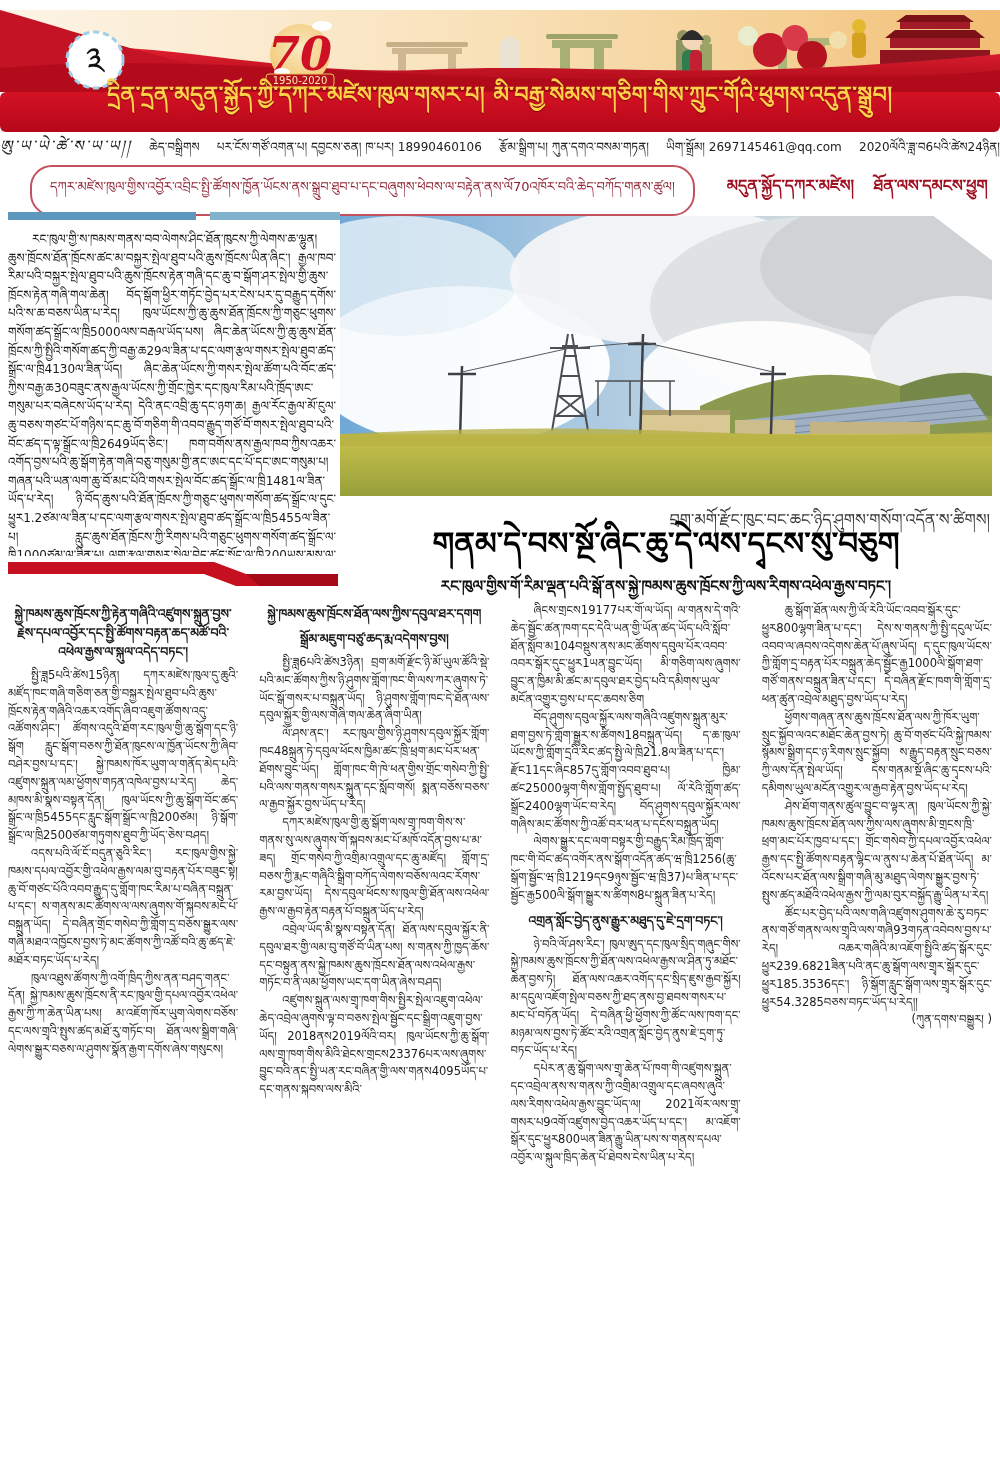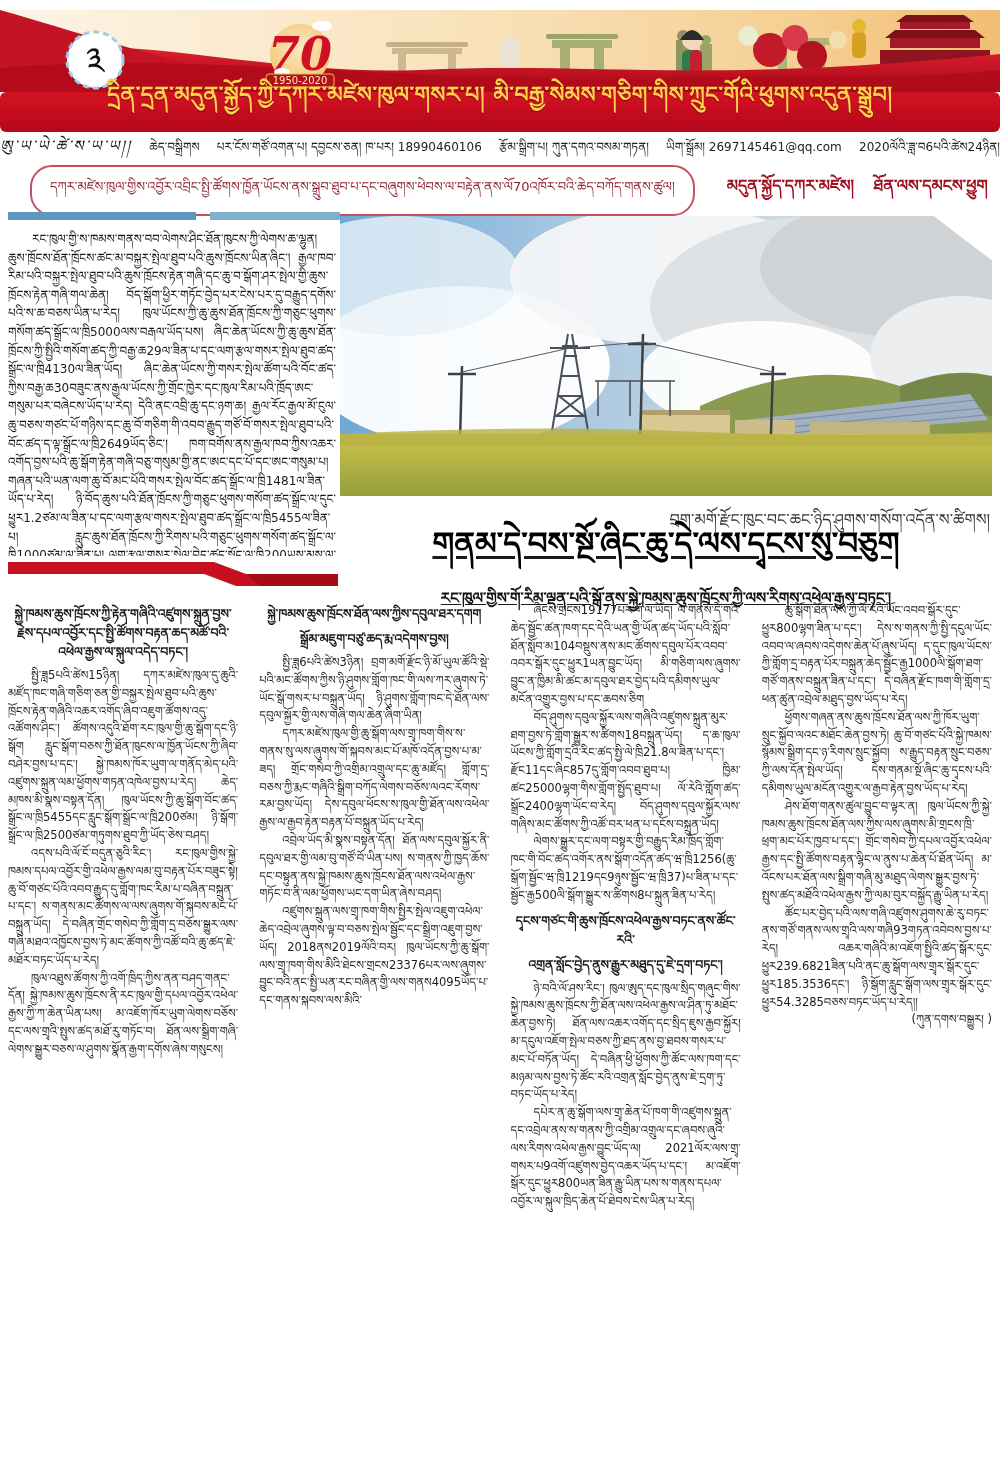--- a/index.html
+++ b/index.html
@@ -39,7 +39,7 @@
   .photo{position:absolute;left:332px;top:4px;width:652px;height:280px;
          clip-path:polygon(0 0,91% 0,100% 16%,100% 100%,0 100%);}
   .caption{position:absolute;right:2px;top:290px;font-size:16px;color:#333;}
-  .headblock{position:absolute;left:332px;top:312px;width:652px;text-align:center;text-decoration:underline;}
+  .headblock{position:absolute;left:332px;top:312px;width:652px;text-align:center;}
   .headmain{font-size:31px;font-weight:bold;color:#000;line-height:1.25;}
   .headsub{font-size:15px;font-weight:bold;color:#111;margin-top:18px;}
   

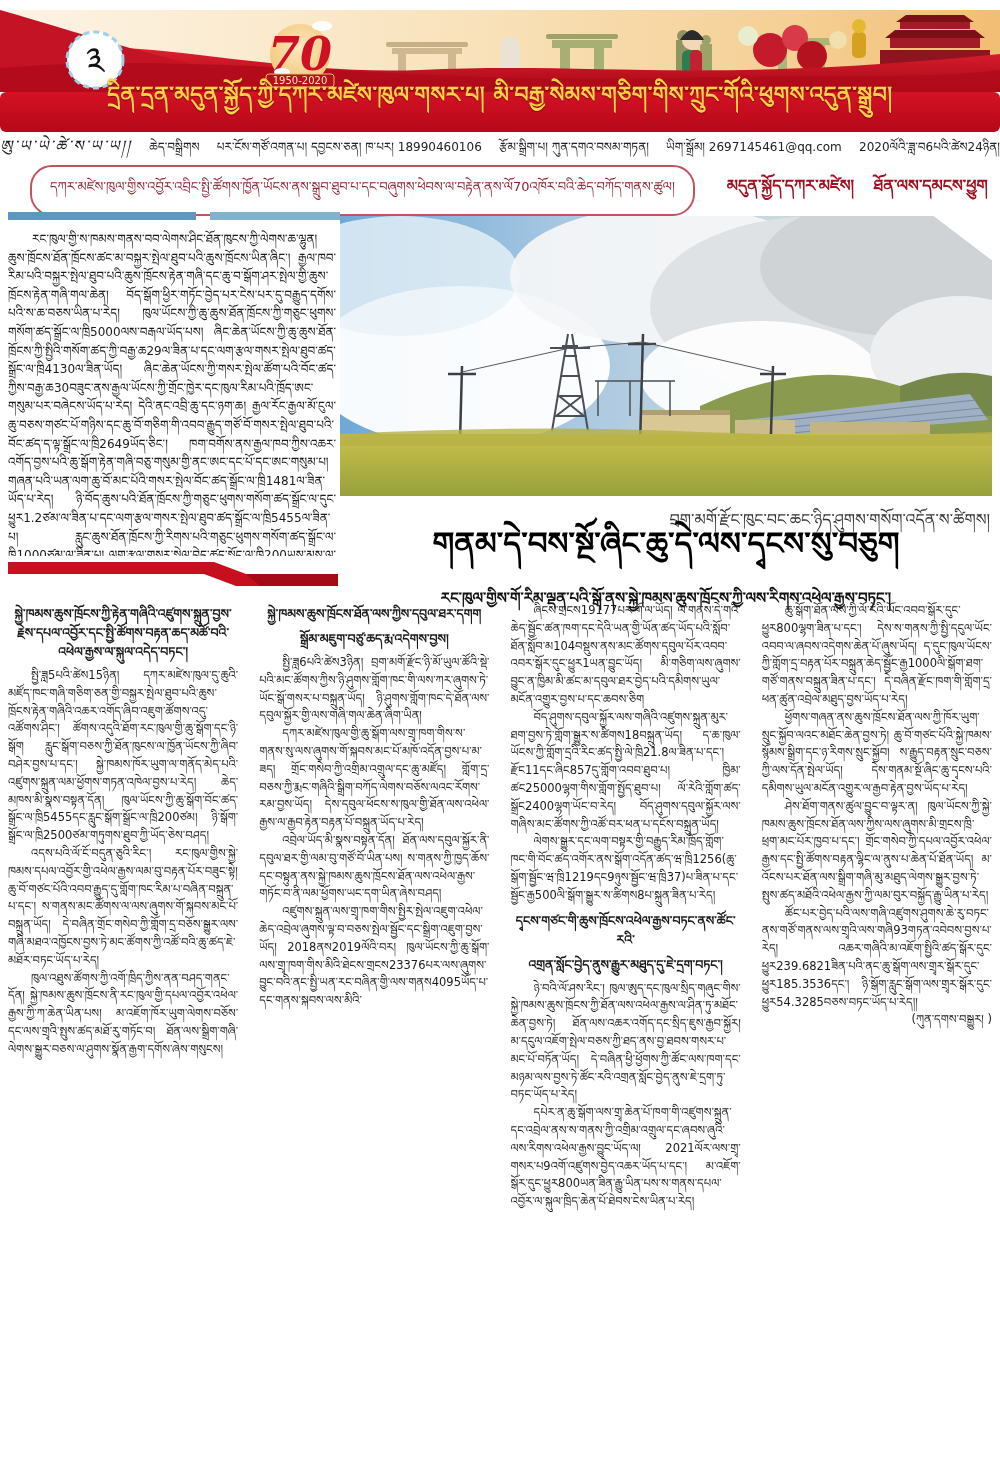--- a/index.html
+++ b/index.html
@@ -41,7 +41,7 @@
   .caption{position:absolute;right:2px;top:290px;font-size:16px;color:#333;}
   .headblock{position:absolute;left:332px;top:312px;width:652px;text-align:center;}
   .headmain{font-size:31px;font-weight:bold;color:#000;line-height:1.25;}
-  .headsub{font-size:15px;font-weight:bold;color:#111;margin-top:18px;}
+  .headsub{font-size:15px;font-weight:bold;color:#111;margin-top:6px;}
   
   .cols{position:absolute;left:8px;top:602px;width:984px;height:848px;display:flex;gap:21px;}
   .col{width:236px;overflow:hidden;font-size:11.5px;line-height:17.8px;text-align:justify;}

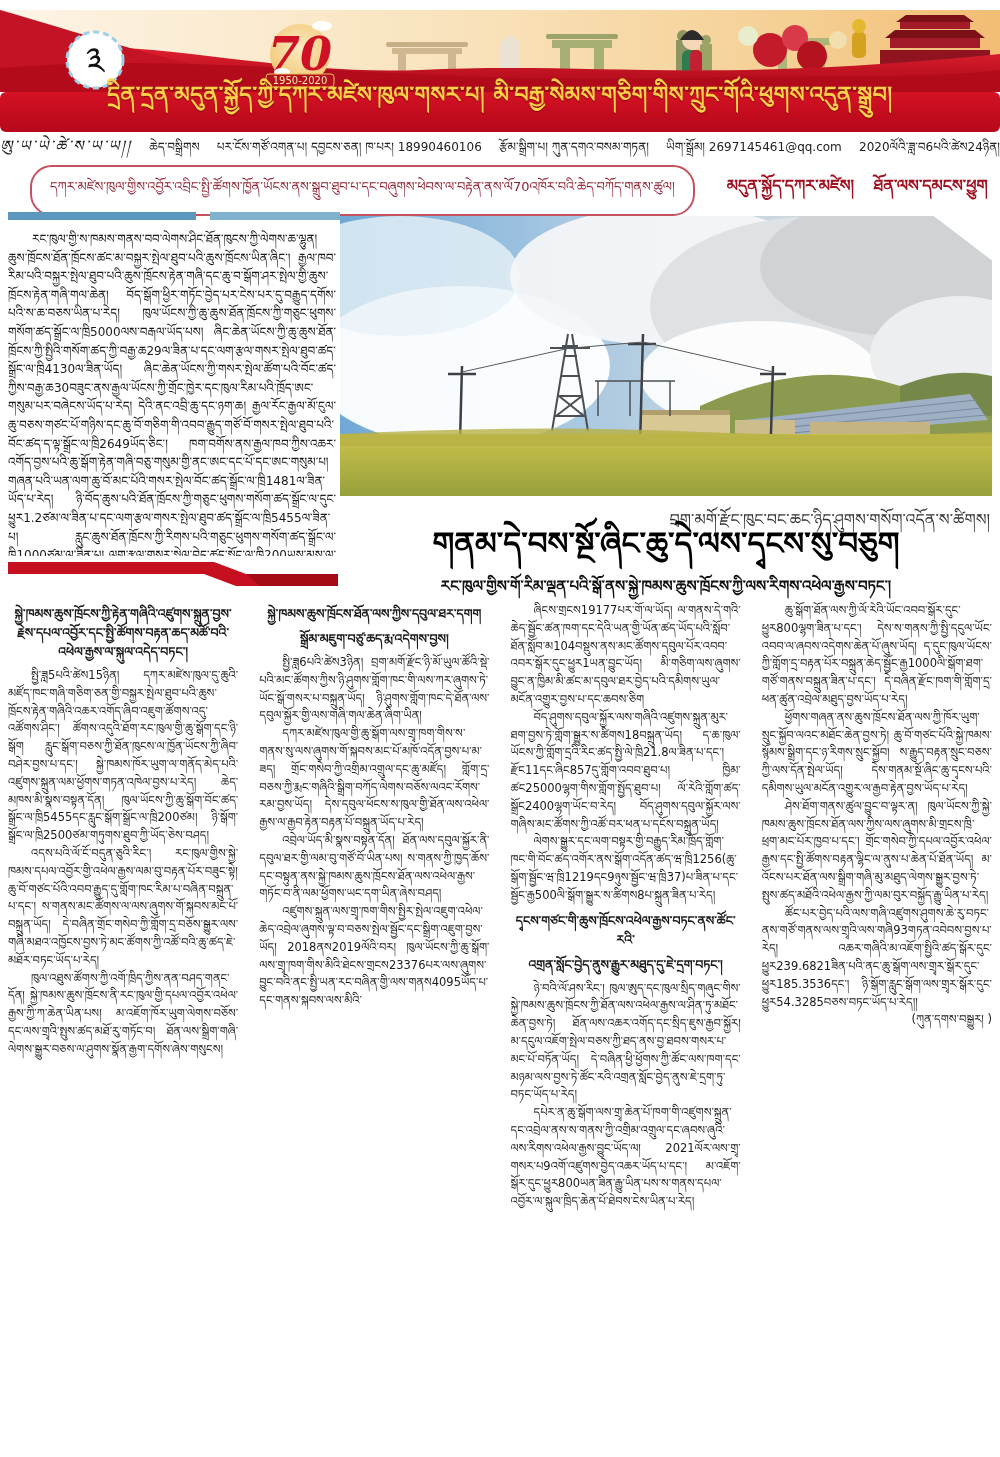--- a/index.html
+++ b/index.html
@@ -280,6 +280,7 @@
       <div class="colhead">སྐྱེ་ཁམས་ཆུས་ཁྲོངས་ཐོན་ལས་ཀྱིས་དབུལ་ཐར་དགག</div>
       <div class="colhead">སྒྲོམ་མཇུག་བཙུ་ཆད་རྨ་འདེགས་བྱས།</div>
       <p>སྤྱི་ཟླ6པའི་ཚེས3ཉིན། བྲག་མགོ་རྫོང་ཉི་མོ་ཡུལ་ཚོའི་སྡེ་པའི་མང་ཚོགས་ཀྱིས་ཉི་ཤུགས་གློག་ཁང་གི་ལས་ཀར་ཞུགས་ཏེ་ཡོང་སྒོ་གསར་པ་བསྐྲུན་ཡོད། ཉི་ཤུགས་གློག་ཁང་དེ་ཐོན་ལས་དབུལ་སྐྱོར་གྱི་ལས་གཞི་གལ་ཆེན་ཞིག་ཡིན།</p>
+      <p>ལོ་ཤས་ནང་། རང་ཁུལ་གྱིས་ཉི་ཤུགས་དབུལ་སྐྱོར་གློག་ཁང48སྐྲུན་ཏེ་དབུལ་ཕོངས་ཁྱིམ་ཚང་ཁྲི་ཕྲག་མང་པོར་ཕན་ཐོགས་བྱུང་ཡོད། གློག་ཁང་གི་ཁེ་ཕན་གྱིས་གྲོང་གསེབ་ཀྱི་སྤྱི་པའི་ལས་གནས་གསར་སྐྲུན་དང་སློབ་གསོ། སྨན་བཅོས་བཅས་ལ་རྒྱབ་སྐྱོར་བྱས་ཡོད་པ་རེད།</p>
       <p>དཀར་མཛེས་ཁུལ་གྱི་ཆུ་སྒོག་ལས་གྲྭ་ཁག་གིས་ས་གནས་སུ་ལས་ཞུགས་གོ་སྐབས་མང་པོ་མཁོ་འདོན་བྱས་པ་མ་ཟད། གྲོང་གསེབ་ཀྱི་འགྲིམ་འགྲུལ་དང་ཆུ་མཛོད། གློག་དྲ་བཅས་ཀྱི་རྨང་གཞིའི་སྒྲིག་བཀོད་ལེགས་བཅོས་ལའང་རོགས་རམ་བྱས་ཡོད། དེས་དབུལ་ཕོངས་ས་ཁུལ་གྱི་ཐོན་ལས་འཕེལ་རྒྱས་ལ་རྒྱབ་རྟེན་བརྟན་པོ་བསྐྲུན་ཡོད་པ་རེད།</p>
       <p>འབྲེལ་ཡོད་མི་སྣས་བསྟན་དོན། ཐོན་ལས་དབུལ་སྐྱོར་ནི་དབུལ་ཐར་གྱི་ལམ་བུ་གཙོ་བོ་ཡིན་པས། ས་གནས་ཀྱི་ཁྱད་ཆོས་དང་བསྟུན་ནས་སྐྱེ་ཁམས་ཆུས་ཁྲོངས་ཐོན་ལས་འཕེལ་རྒྱས་གཏོང་བ་ནི་ལམ་ཕྱོགས་ཡང་དག་ཡིན་ཞེས་བཤད།</p>
       <p>འཛུགས་སྐྲུན་ལས་གྲྭ་ཁག་གིས་སྤྱིར་སྤེལ་འཇུག་འཕེལ་ཆེད་འབྲེལ་ཞུགས་ལྟ་བ་བཅས་སྤེལ་སྦྱོང་དང་སྒྲིག་འཇུག་བྱས་ཡོད། 2018ནས2019ལོའི་བར། ཁུལ་ཡོངས་ཀྱི་ཆུ་སྒོག་ལས་གྲྭ་ཁག་གིས་མིའི་ཐེངས་གྲངས23376པར་ལས་ཞུགས་བྱུང་བའི་ནང་སྤྱི་ཡན་རང་བཞིན་གྱི་ལས་གནས4095ཡོད་པ་དང་གནས་སྐབས་ལས་མིའི་</p>

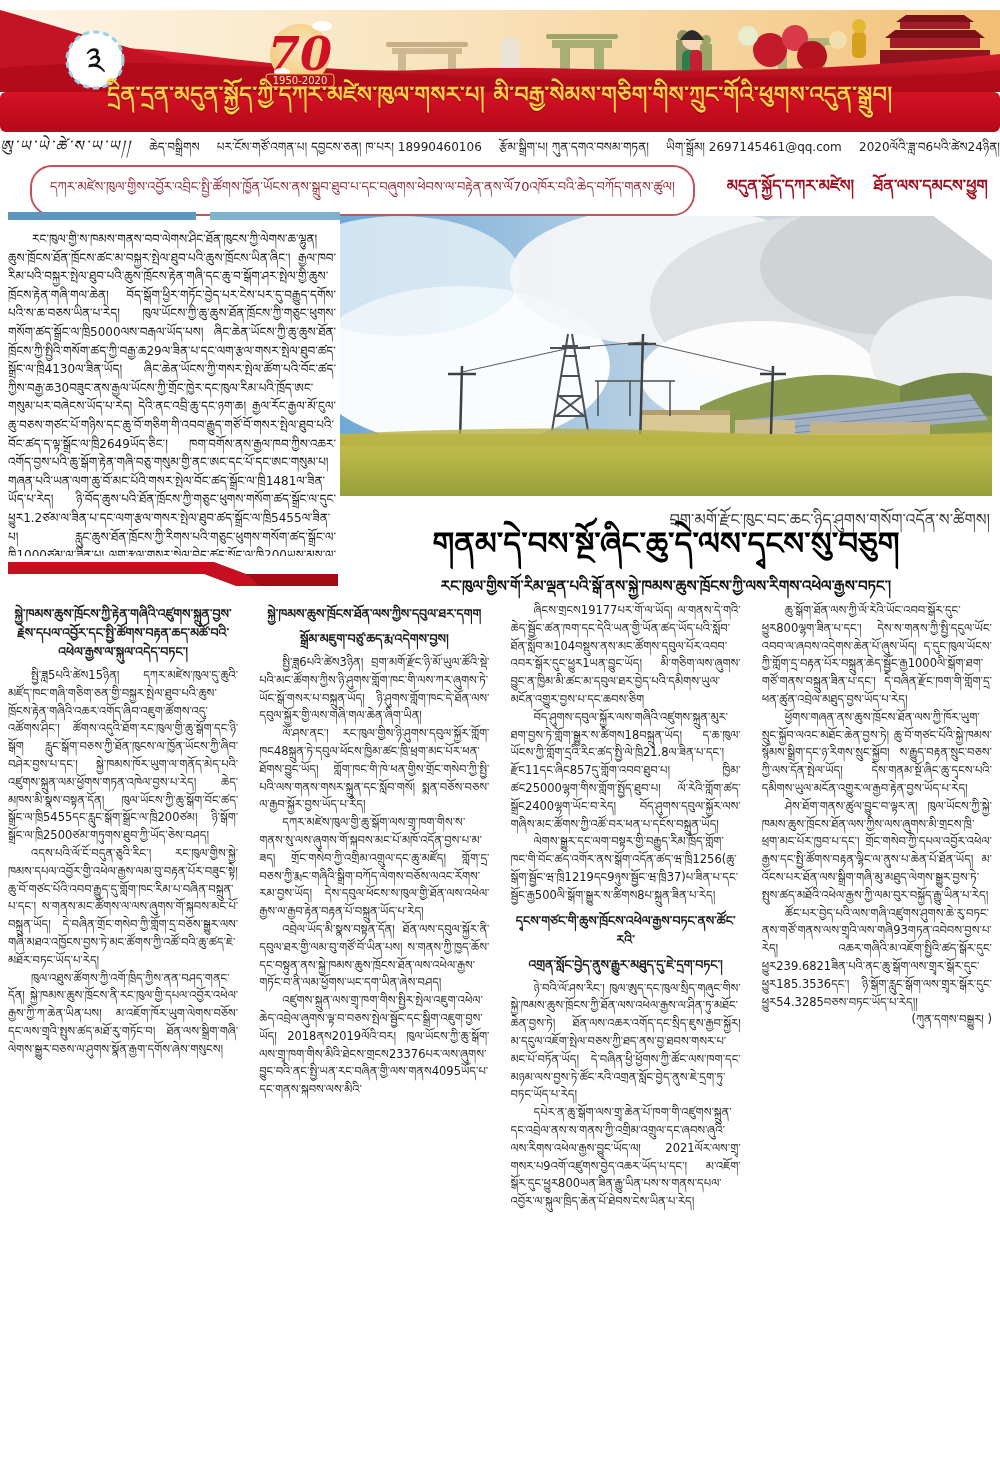--- a/index.html
+++ b/index.html
@@ -290,7 +290,6 @@
       <p>ཞིངས་གྲངས19177པར་གོ་ལ་ཡོད། ལ་གནས་དེ་གའི་ཆེད་སྦྱོང་ཚན་ཁག་དང་དེའི་ཡན་གྱི་ཡོན་ཚད་ཡོད་པའི་སློབ་ཐོན་སློབ་མ104བསྡུས་ནས་མང་ཚོགས་དབུལ་པོར་འབབ་འབར་སྒོར་དུང་ཕྱུར1ཡན་བྱུང་ཡོད། མི་གཅིག་ལས་ཞུགས་བྱུང་ན་ཁྱིམ་མི་ཚང་མ་དབུལ་ཐར་བྱེད་པའི་དམིགས་ཡུལ་མངོན་འགྱུར་བྱས་པ་དང་ཆབས་ཅིག</p>
       <p>བོད་ཤུགས་དབུལ་སྐྱོར་ལས་གཞིའི་འཛུགས་སྐྲུན་མུར་ཐག་བྱས་ཏེ་གློག་སྒྱུར་ས་ཚིགས18བསྐྲུན་ཡོད། ད་ཆ་ཁུལ་ཡོངས་ཀྱི་གློག་དྲའི་རིང་ཚད་སྤྱི་ལེ་ཁྲི21.8ལ་ཟིན་པ་དང་། རྫོང11དང་ཞིང857དུ་གློག་འབབ་ཐུབ་པ། ཁྱིམ་ཚང25000ལྷག་གིས་གློག་སྤྱོད་ཐུབ་པ། ལོ་རེའི་གློག་ཚད་སྒྲོང2400ལྷག་ཡོང་བ་རེད། བོད་ཤུགས་དབུལ་སྐྱོར་ལས་གཞིས་མང་ཚོགས་ཀྱི་འཚོ་བར་ཕན་པ་དངོས་བསྐྲུན་ཡོད།</p>
       <p>ལེགས་སྒྱུར་དང་ལག་བསྟར་གྱི་བརྒྱུད་རིམ་ཁྲོད་གློག་ཁང་གི་བོང་ཚད་འགོར་ནས་སྒོག་འདོན་ཚད་ཝ་ཁྲི1256(ཆུ་སྒོག་སྦྱོང་ཝ་ཁྲི1219དང9ཉུས་སྦྱོང་ཝ་ཁྲི37)པ་ཟིན་པ་དང་སྦྱོང་རྒྱ500ལི་སྒོག་སྒྱུར་ས་ཚིགས8པ་སྐྲུན་ཟིན་པ་རེད།</p>
-      <div class="midhead">དྭངས་གཙང་གི་ཆུས་ཁྲོངས་འཕེལ་རྒྱས་བཏང་ནས་ཚོང་རའི་</div>
       <div class="midhead">འགྲན་སློང་བྱེད་ནུས་རྒྱུར་མཐུད་དུ་ཇེ་དྲག་བཏང་།</div>
       <p>ཉེ་བའི་ལོ་ཤས་རིང་། ཁུལ་ཨུད་དང་ཁུལ་སྲིད་གཞུང་གིས་སྐྱེ་ཁམས་ཆུས་ཁྲོངས་ཀྱི་ཐོན་ལས་འཕེལ་རྒྱས་ལ་ཤིན་ཏུ་མཐོང་ཆེན་བྱས་ཏེ། ཐོན་ལས་འཆར་འགོད་དང་སྲིད་ཇུས་རྒྱབ་སྐྱོར། མ་དངུལ་འཇོག་སྤེལ་བཅས་ཀྱི་ཐད་ནས་བྱ་ཐབས་གསར་པ་མང་པོ་བཏོན་ཡོད། དེ་བཞིན་ཕྱི་ཕྱོགས་ཀྱི་ཚོང་ལས་ཁག་དང་མཉམ་ལས་བྱས་ཏེ་ཚོང་རའི་འགྲན་སློང་བྱེད་ནུས་ཇེ་དྲག་ཏུ་བཏང་ཡོད་པ་རེད།</p>
       <p>དཔེར་ན་ཆུ་སྒོག་ལས་གྲྭ་ཆེན་པོ་ཁག་གི་འཛུགས་སྐྲུན་དང་འབྲེལ་ནས་ས་གནས་ཀྱི་འགྲིམ་འགྲུལ་དང་ཞབས་ཞུའི་ལས་རིགས་འཕེལ་རྒྱས་བྱུང་ཡོད་ལ། 2021ལོར་ལས་གྲྭ་གསར་པ9འགོ་འཛུགས་བྱེད་འཆར་ཡོད་པ་དང་། མ་འཇོག་སྒོར་དུང་ཕྱུར800ཡན་ཟིན་རྒྱུ་ཡིན་པས་ས་གནས་དཔལ་འབྱོར་ལ་སྐུལ་ཁྲིད་ཆེན་པོ་ཐེབས་ངེས་ཡིན་པ་རེད།</p>

